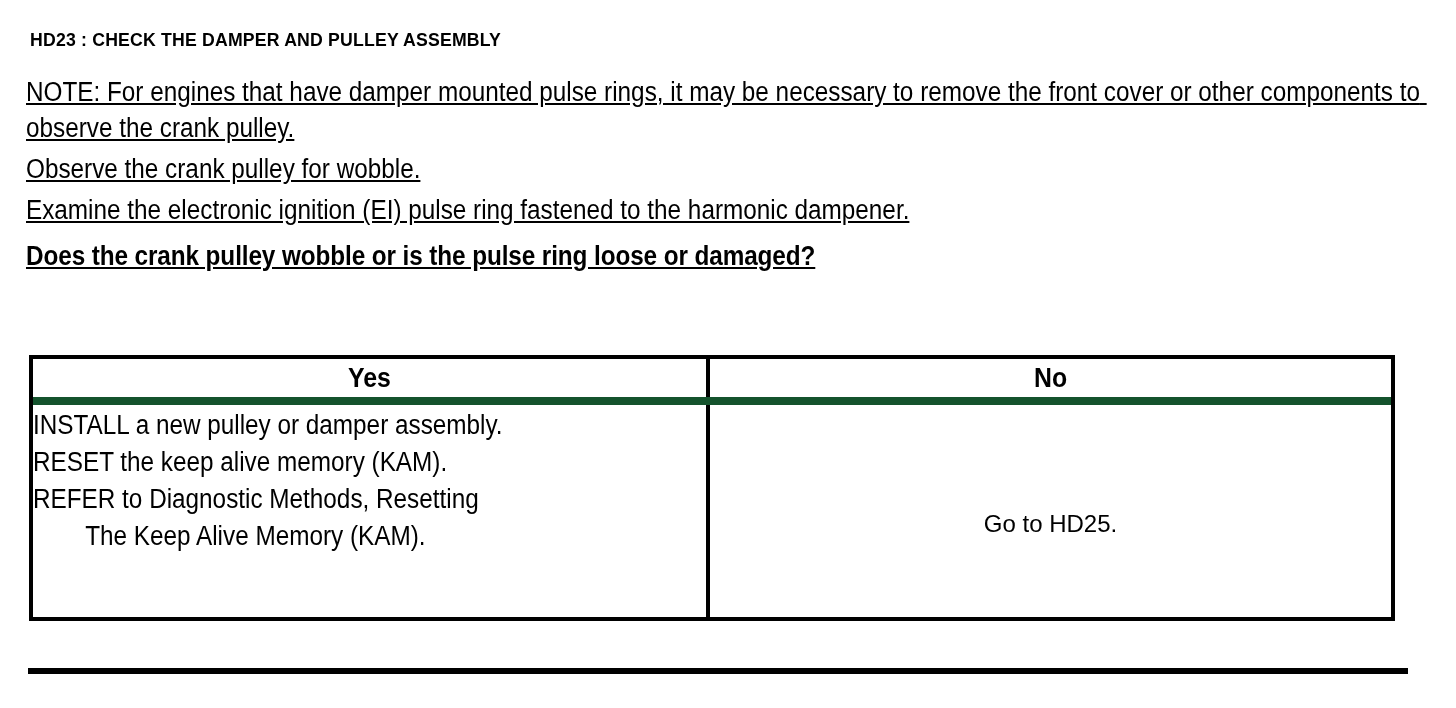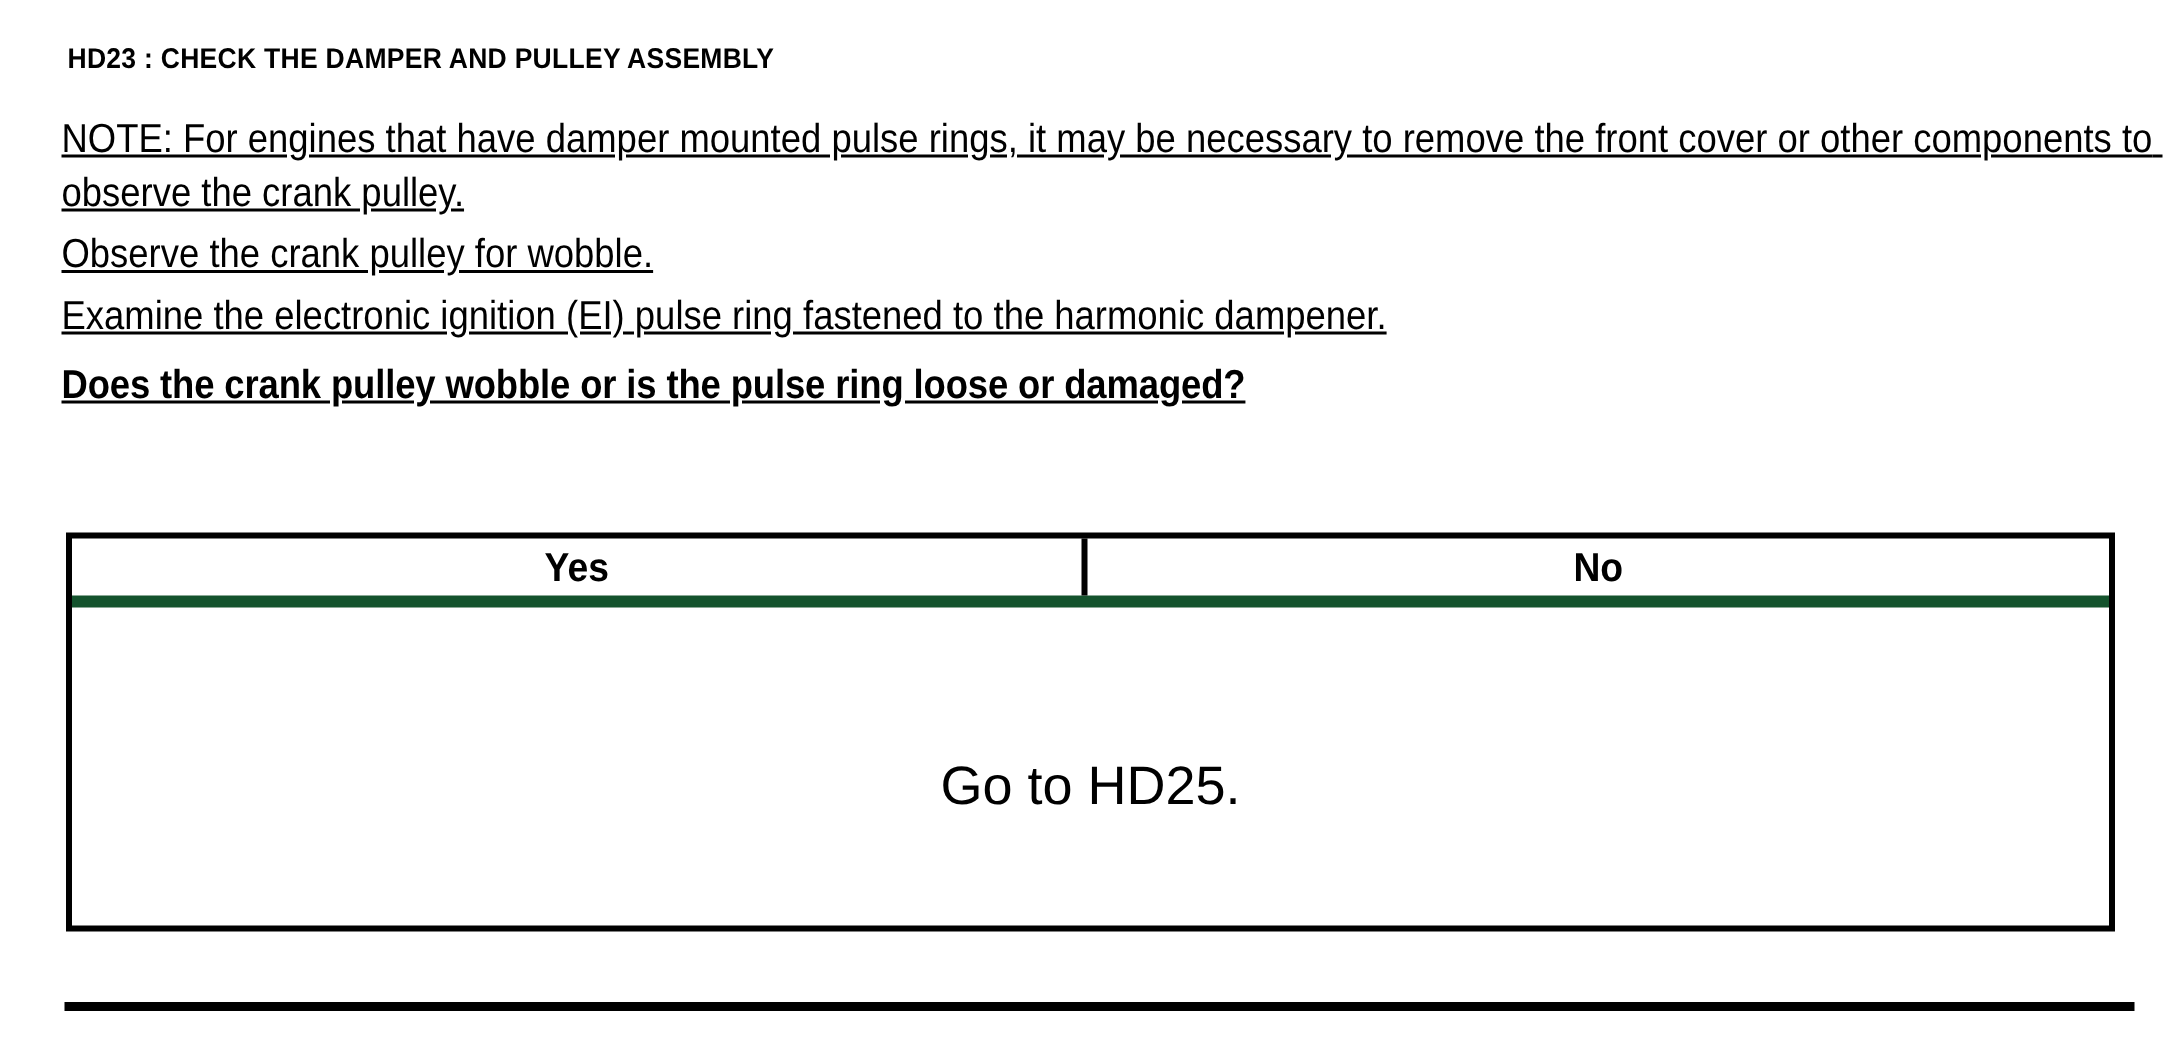--- a/index.html
+++ b/index.html
@@ -21,7 +21,6 @@
   .page {
     position: absolute;
     inset: 0;
-    margin-left: 15px;
   }
 
   

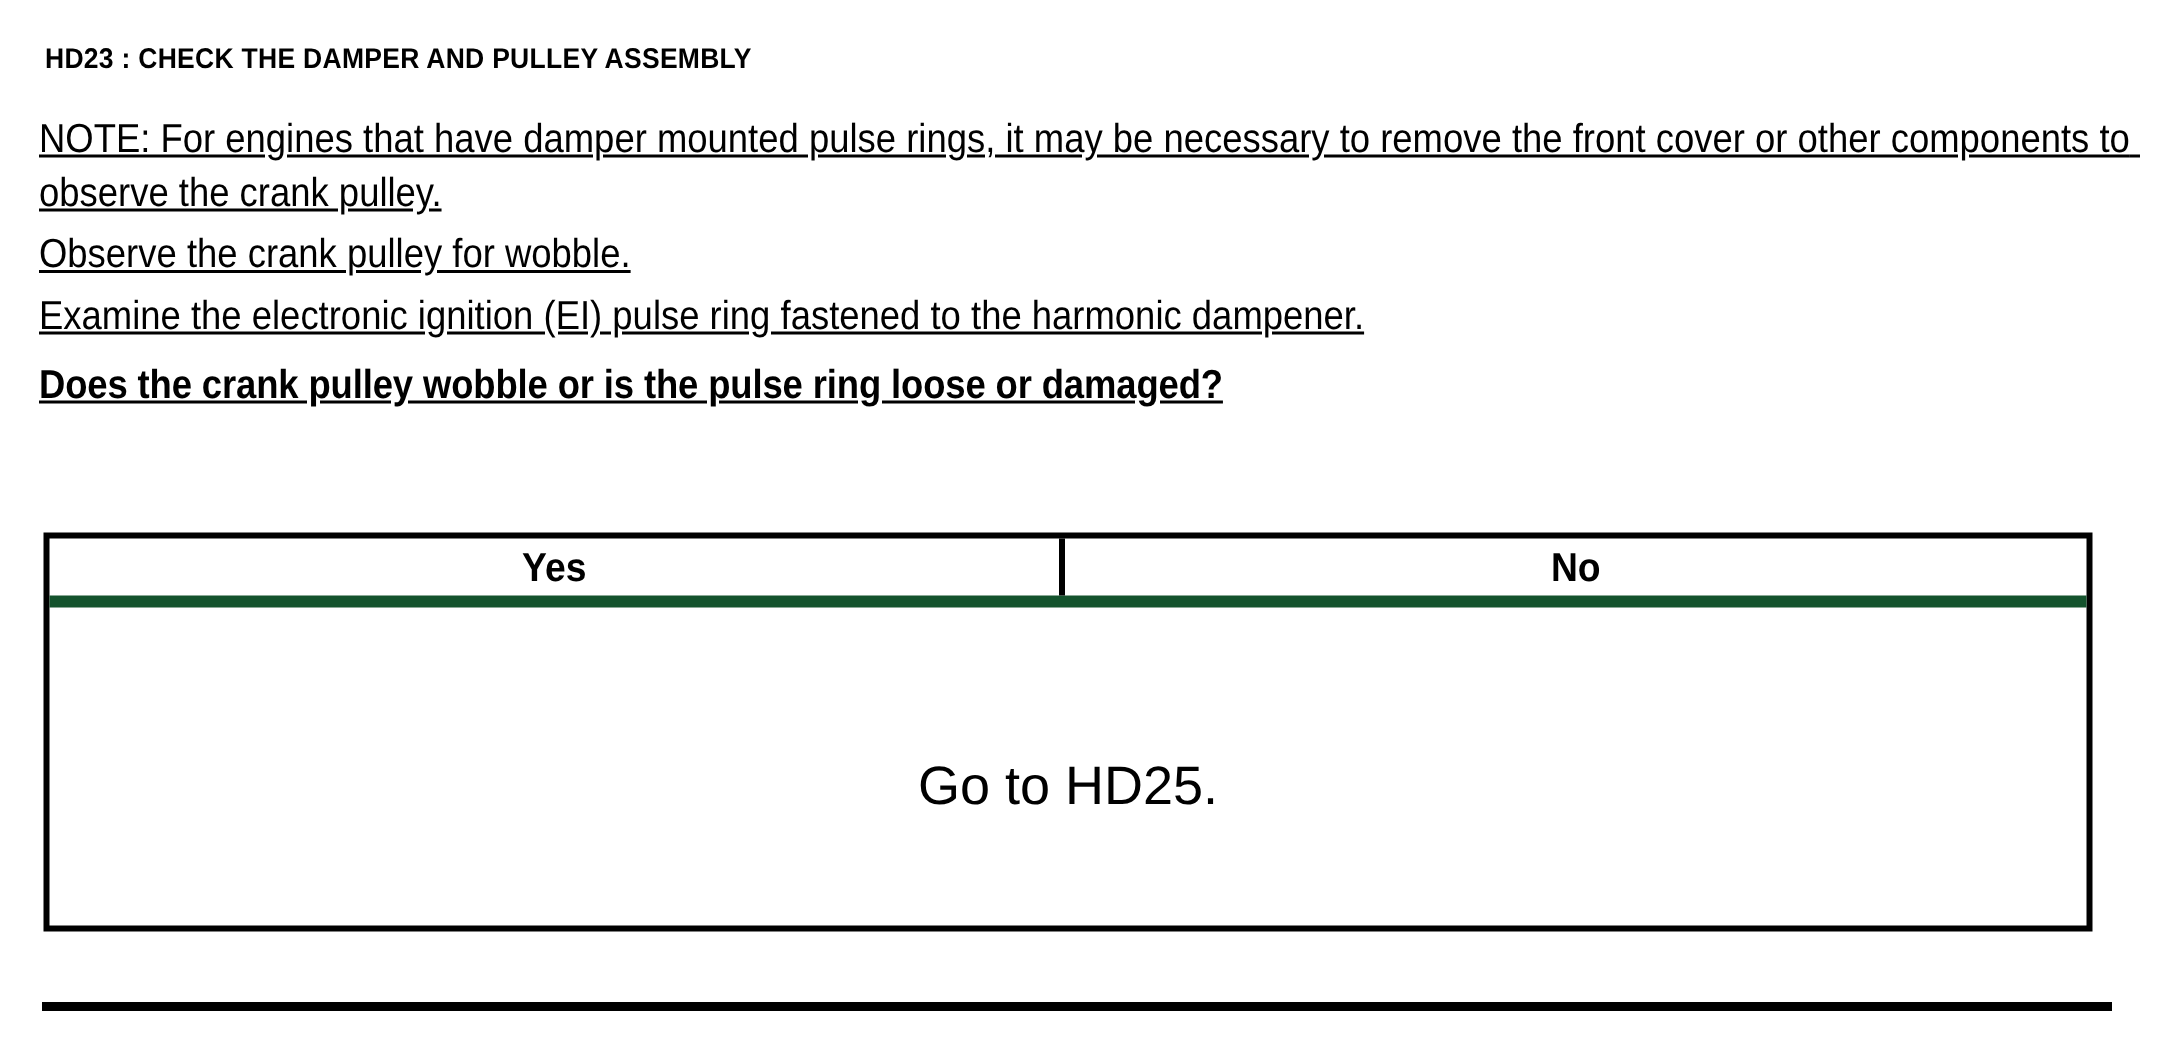--- a/index.html
+++ b/index.html
@@ -168,6 +168,14 @@
 
     <div class="table-body">
 
+      <div class="col-yes">
+        <div class="yes-content">
+          <div class="yes-line">INSTALL a new pulley or damper assembly.</div>
+          <div class="yes-line">RESET the keep alive memory (KAM).</div>
+          <div class="yes-line">REFER to Diagnostic Methods, Resetting</div>
+          <div class="yes-line indent">The Keep Alive Memory (KAM).</div>
+        </div>
+      </div>
 
       <div class="col-no">
         <div class="no-content">Go to HD25.</div>

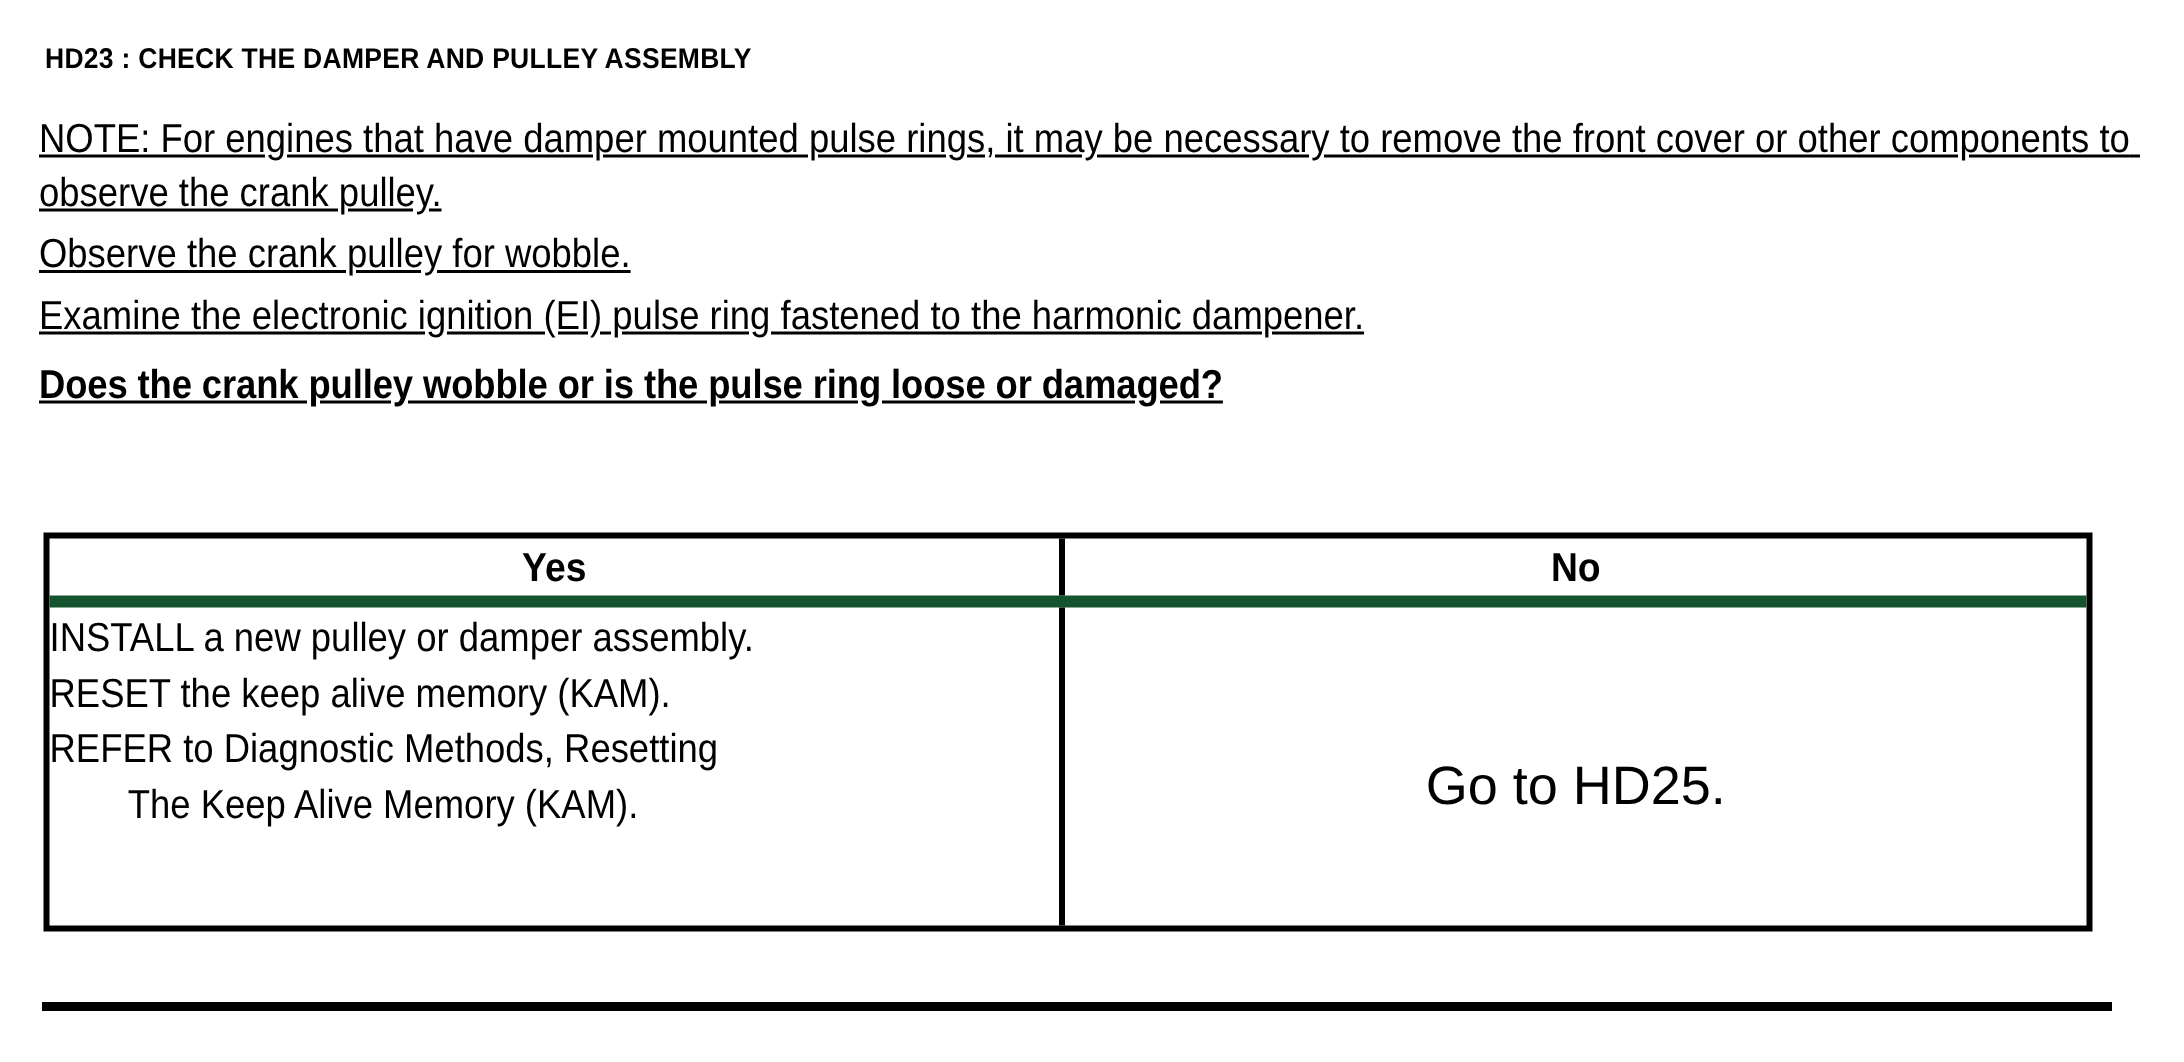--- a/index.html
+++ b/index.html
@@ -127,7 +127,7 @@
     right: 0;
     top: 102px;
     text-align: center;
-    font-size: 36px;
+    font-size: 24px;
     line-height: 34px;
   }
 

